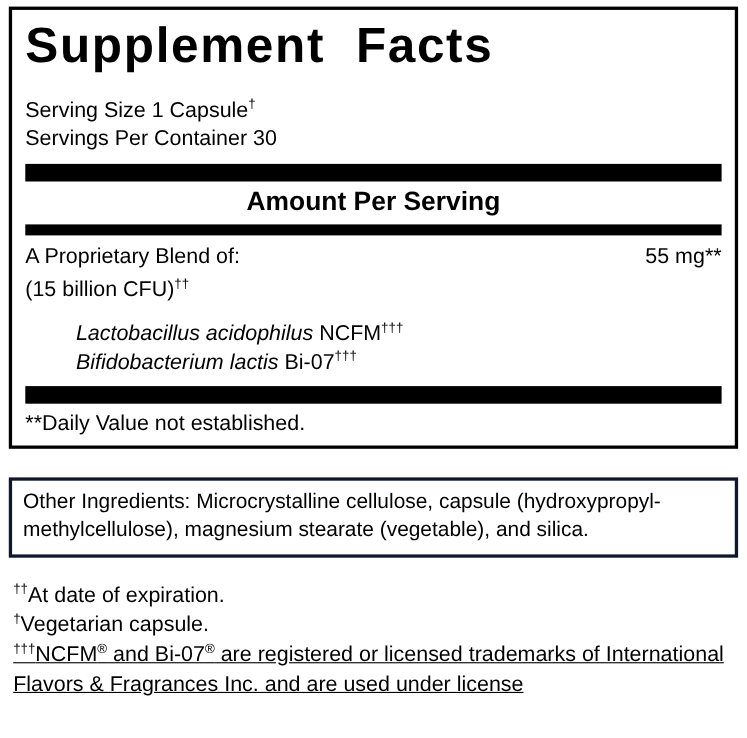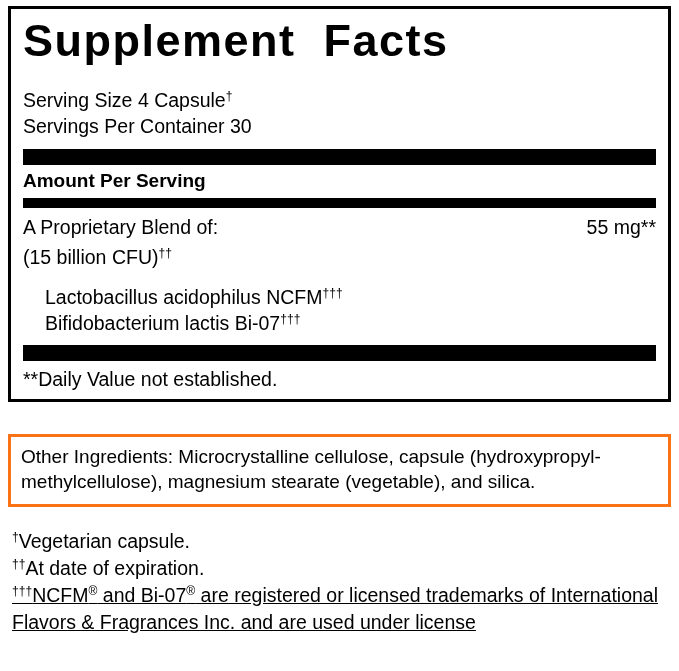--- a/index.html
+++ b/index.html
@@ -147,7 +147,7 @@
     <div class="title">Supplement  Facts</div>
 
     <div class="serving-line">
-      <span>Serving Size 4 Capsule</span><sup>†</sup>
+      <span>Serving Size 1 Capsule</span><sup>†</sup>
     </div>
     <div class="serving-line">Servings Per Container 30</div>
 

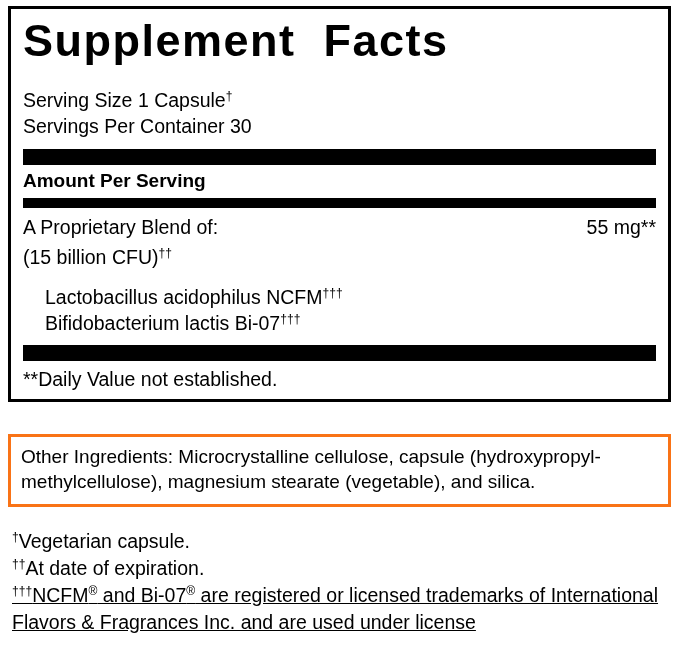--- a/index.html
+++ b/index.html
@@ -60,9 +60,10 @@
   }
 
   .amount-per-serving {
-    font-size: 19px;
+    font-size: 24px;
     font-weight: bold;
     margin: 5px 0 6px 0;
+    text-align: center;
   }
 
   .blend-row {

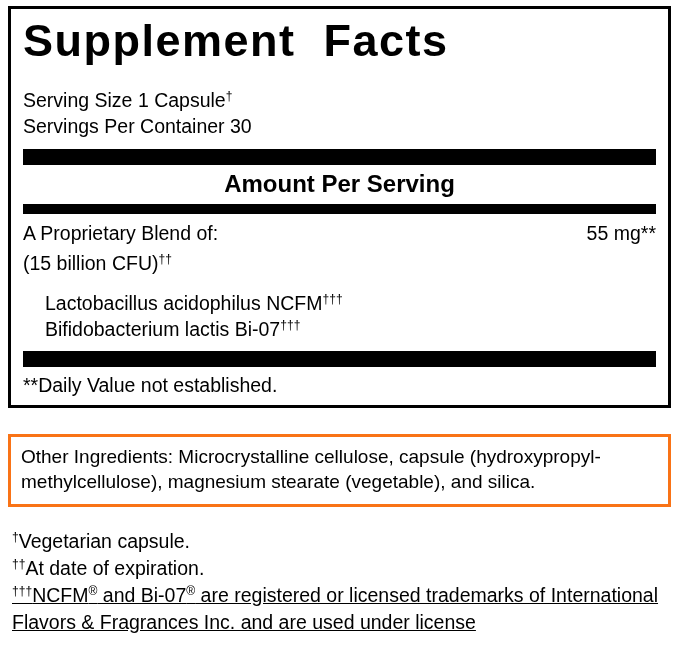--- a/index.html
+++ b/index.html
@@ -93,6 +93,8 @@
     white-space: nowrap;
   }
   .organism .sci {
+    font-style: italic;
+    margin-left: 24px;
   }
 
   sup {

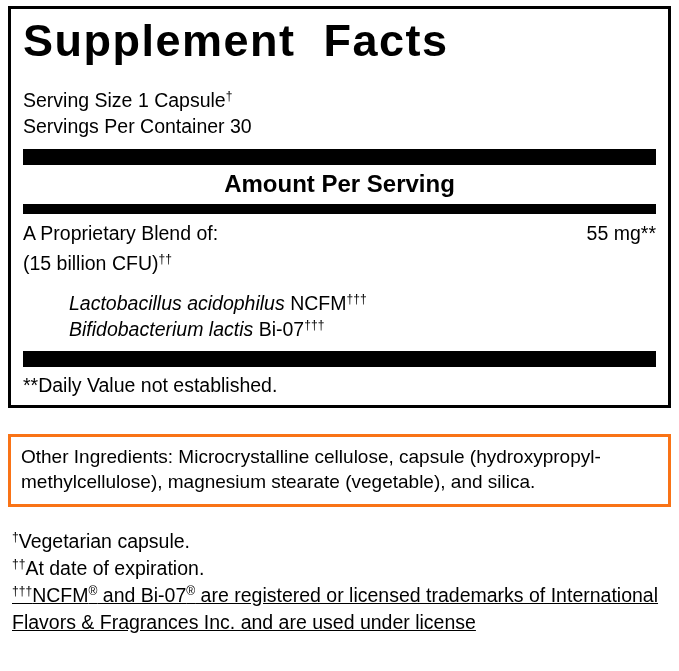--- a/index.html
+++ b/index.html
@@ -115,7 +115,7 @@
     top: 434px;
     width: 663px;
     box-sizing: border-box;
-    border: 3px solid #f97316;
+    border: 3px solid #0f172a;
     padding: 7px 10px 9px 10px;
   }
   .other-text {

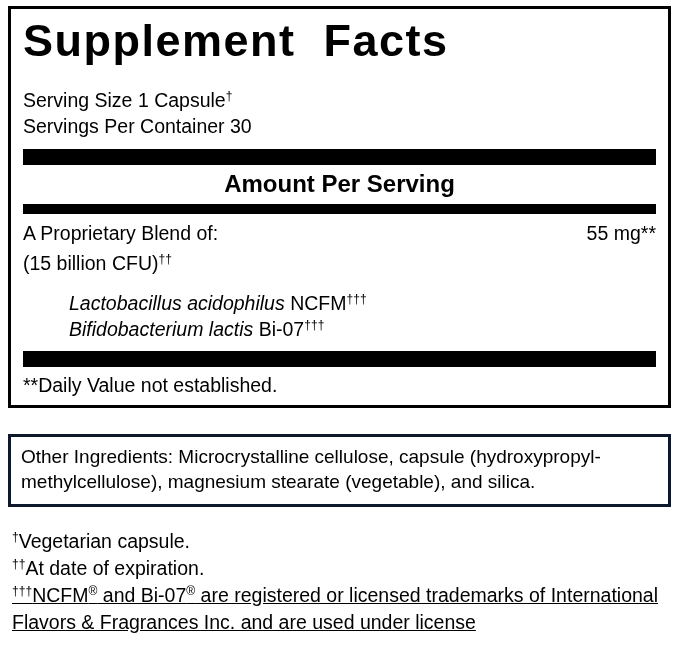--- a/index.html
+++ b/index.html
@@ -189,10 +189,10 @@
 
   <div class="footnotes">
     <div class="footnote">
+      <sup>††</sup><span>At date of expiration.</span>
+    </div>
+    <div class="footnote">
       <sup>†</sup><span>Vegetarian capsule.</span>
-    </div>
-    <div class="footnote">
-      <sup>††</sup><span>At date of expiration.</span>
     </div>
     <div class="footnote-wrap">
       <sup>†††</sup><span>NCFM</span><sup>®</sup><span> and Bi-07</span><sup>®</sup><span> are registered or licensed trademarks of International Flavors &amp; Fragrances Inc. and are used under license</span>

